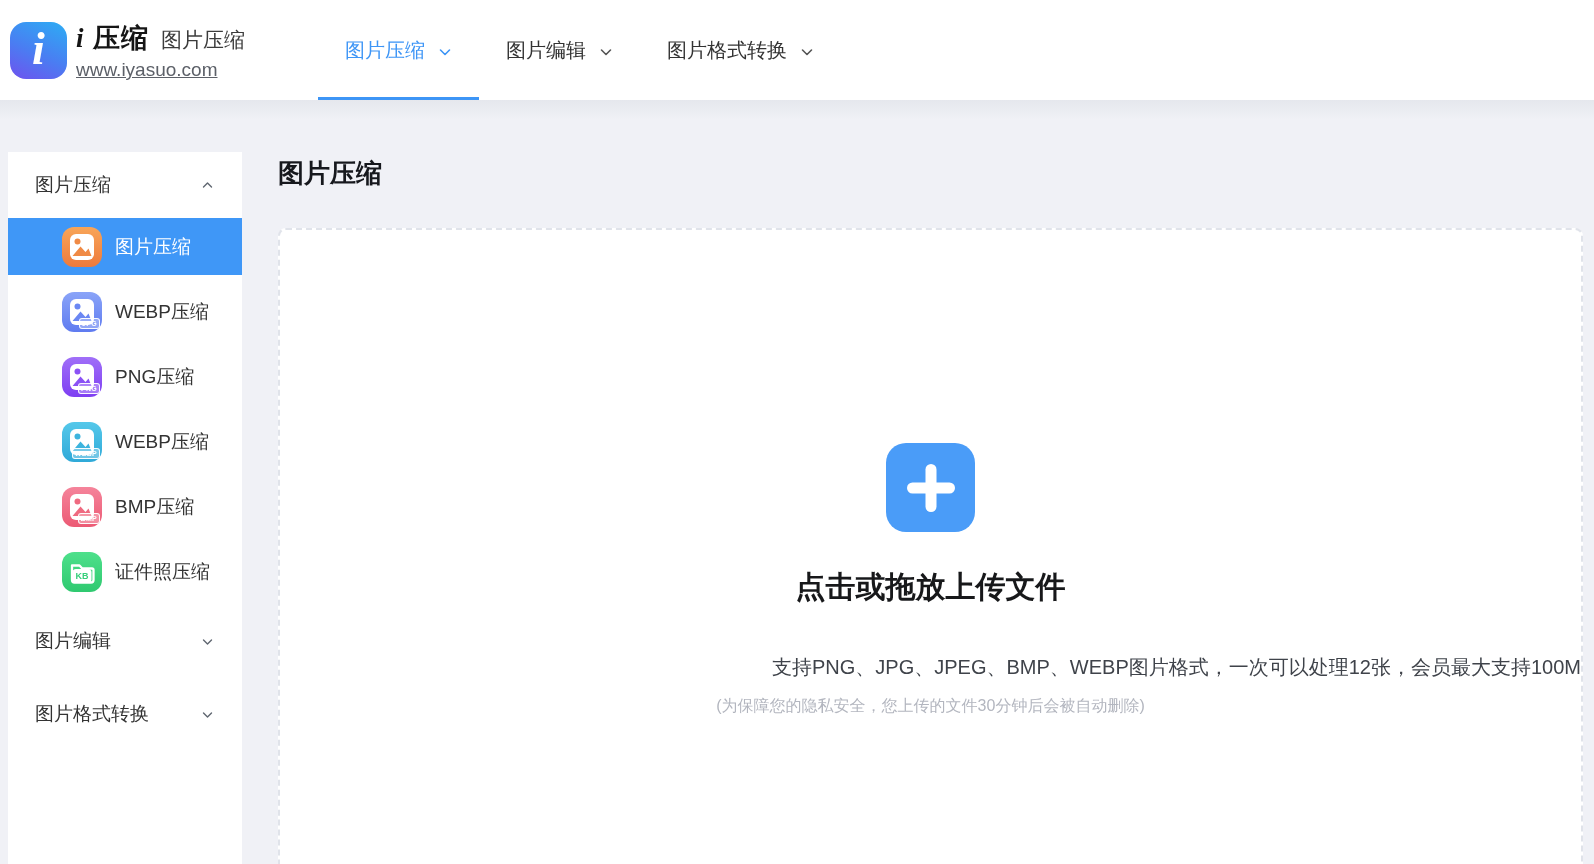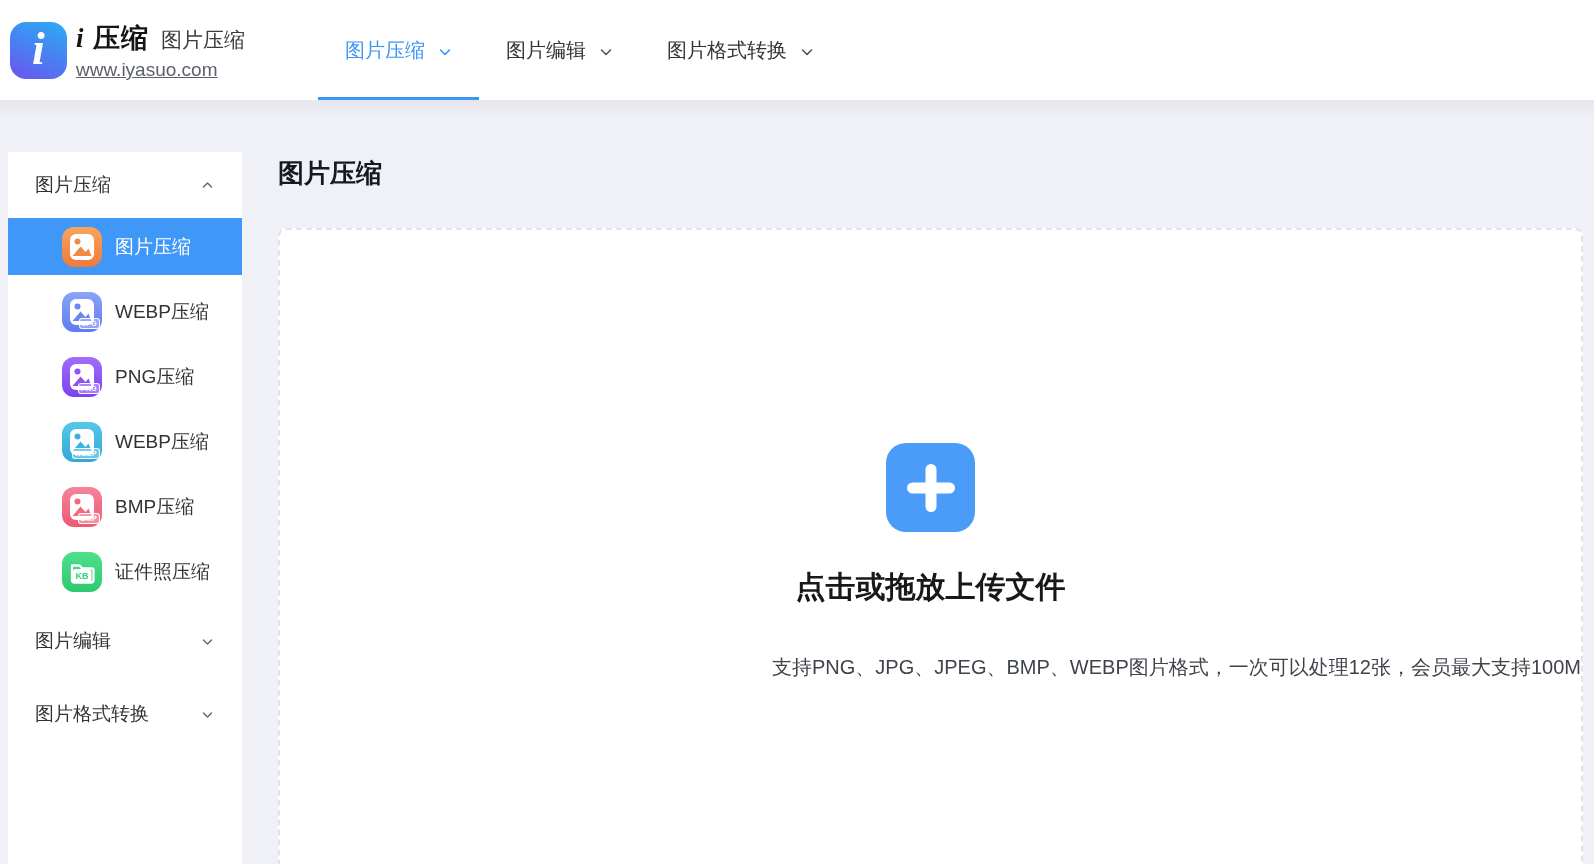--- a/index.html
+++ b/index.html
@@ -269,6 +269,7 @@
   <div class="plus-btn"></div>
   <div class="upload-title">点击或拖放上传文件</div>
   <div class="upload-support">支持PNG、JPG、JPEG、BMP、WEBP图片格式，一次可以处理12张，会员最大支持100M</div>
+  <div class="upload-privacy">(为保障您的隐私安全，您上传的文件30分钟后会被自动删除)</div>
 </div>
 
 </body></html>

